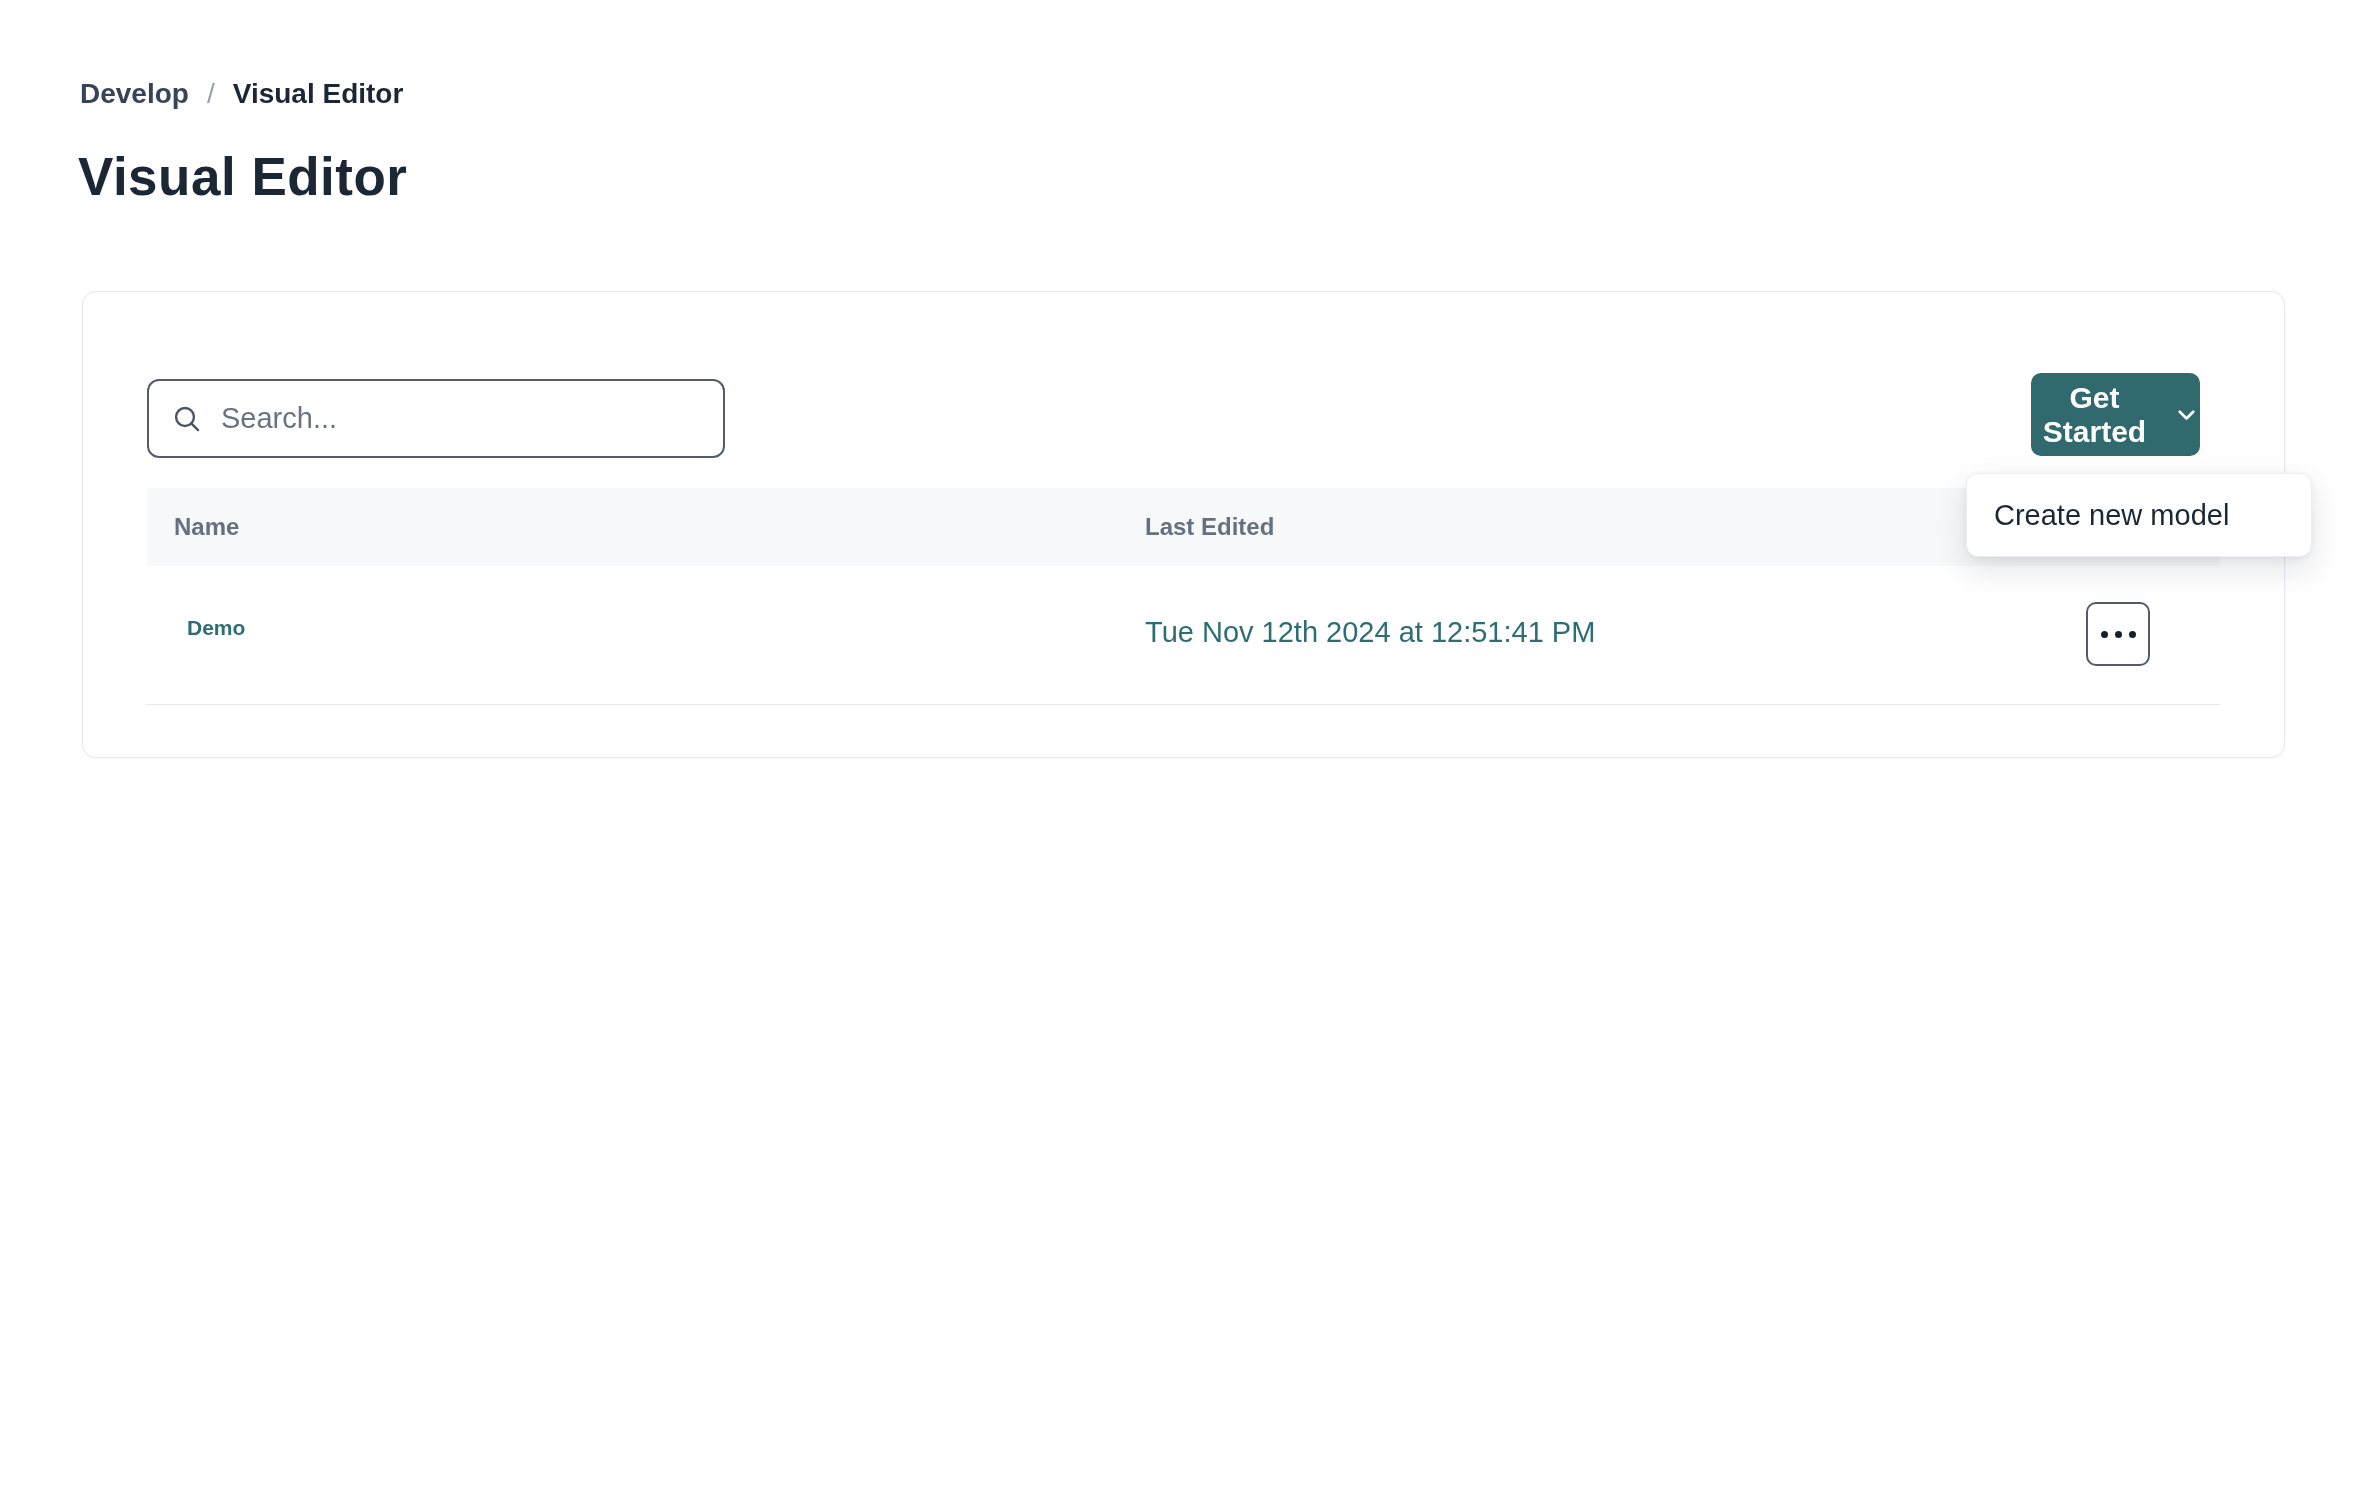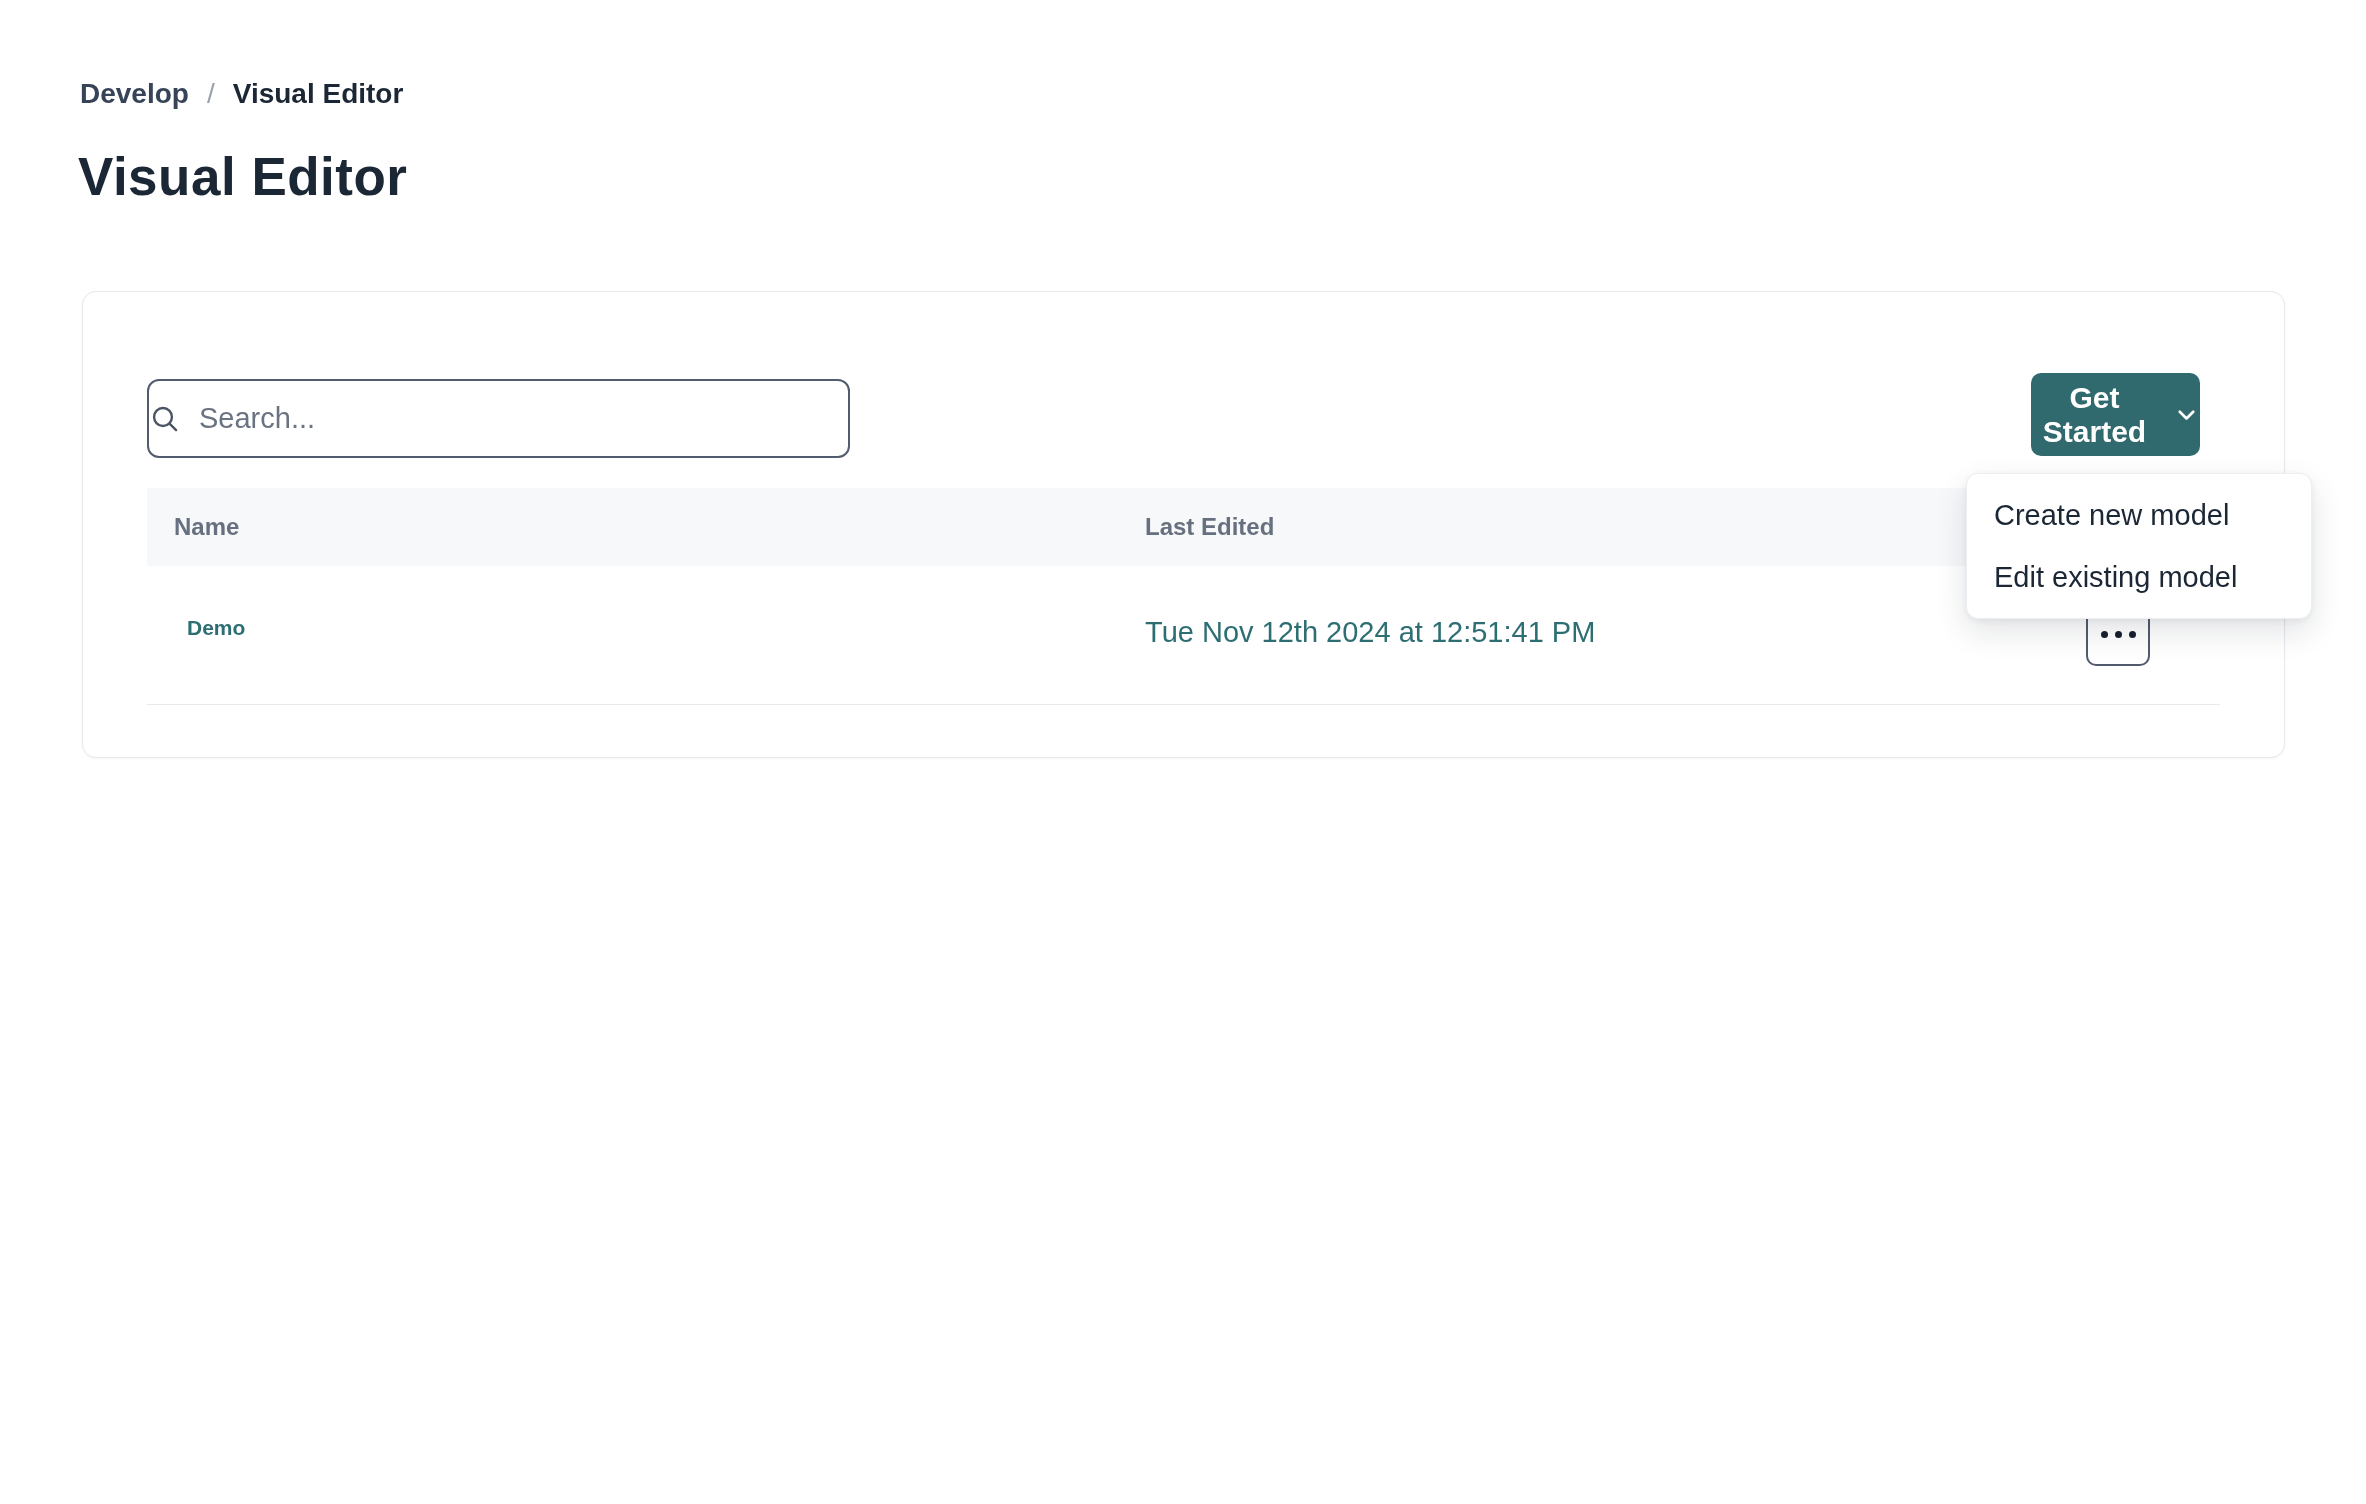--- a/index.html
+++ b/index.html
@@ -42,10 +42,11 @@
   
   .search-box {
     position: absolute; left: 147px; top: 379px;
-    width: 703px; height: 79px;
+    width: 578px; height: 79px;
     border: 2px solid #535c6e;
     border-radius: 12px;
     display: flex; align-items: center;
+    padding-left: 22px;
     background: #ffffff;
   }
   .search-box svg { flex: 0 0 auto; }

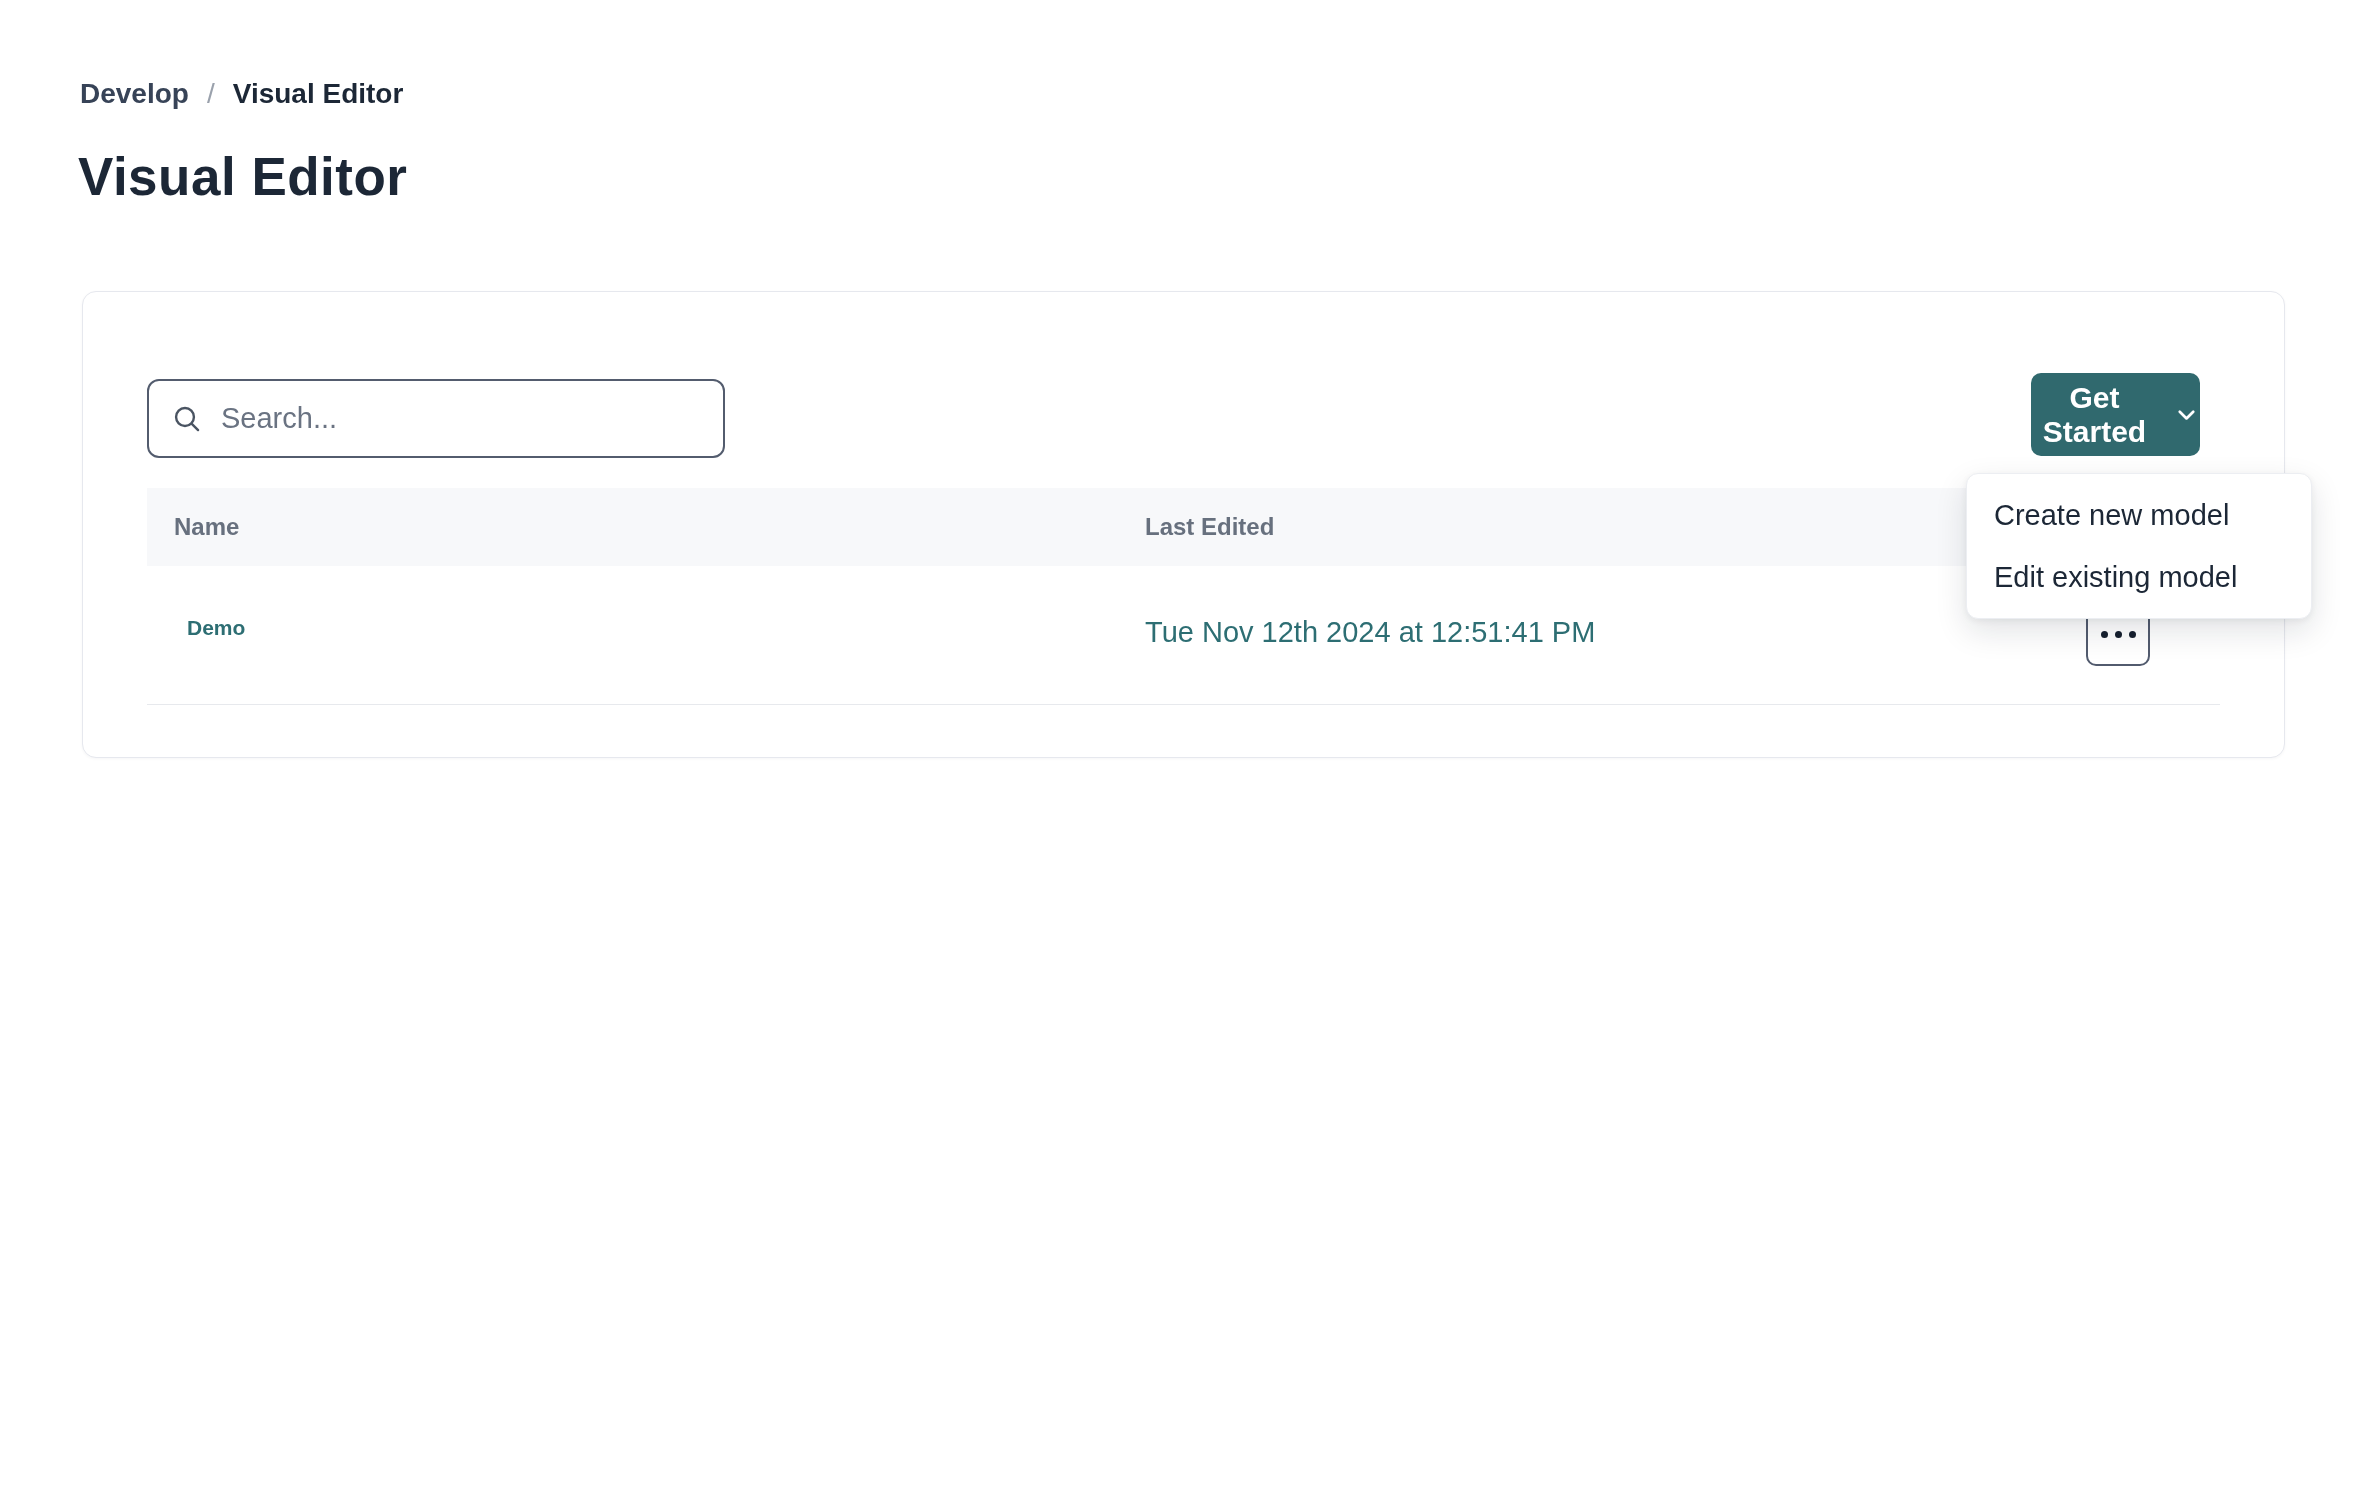--- a/index.html
+++ b/index.html
@@ -181,7 +181,6 @@
 
   <div class="dropdown-menu">
     <div class="menu-item">Create new model</div>
-    <div class="menu-item">Edit existing model</div>
   </div>
 
 </div>

